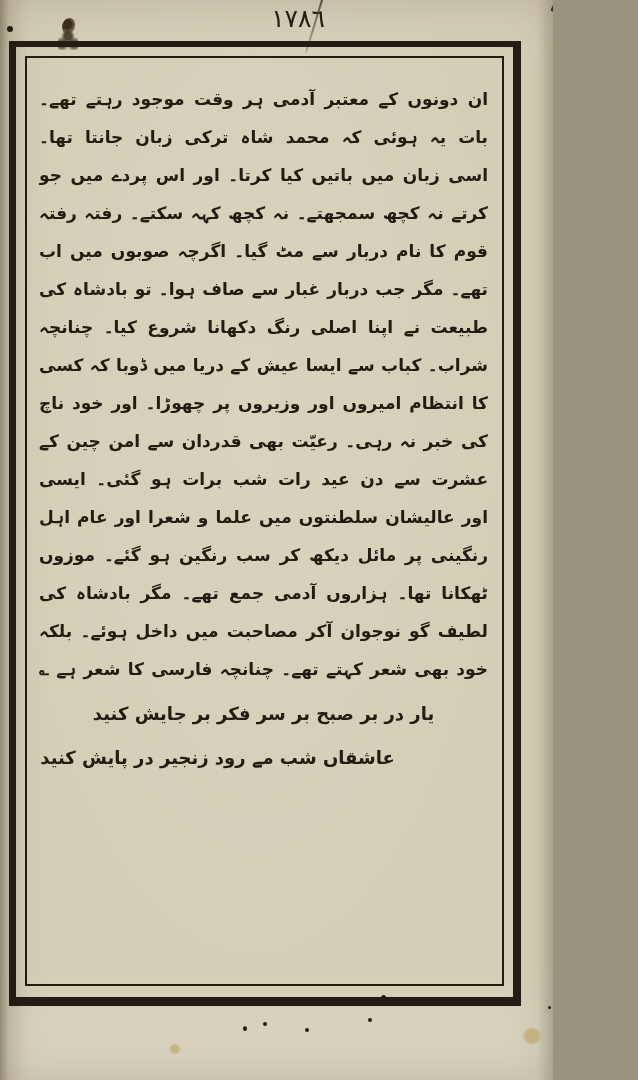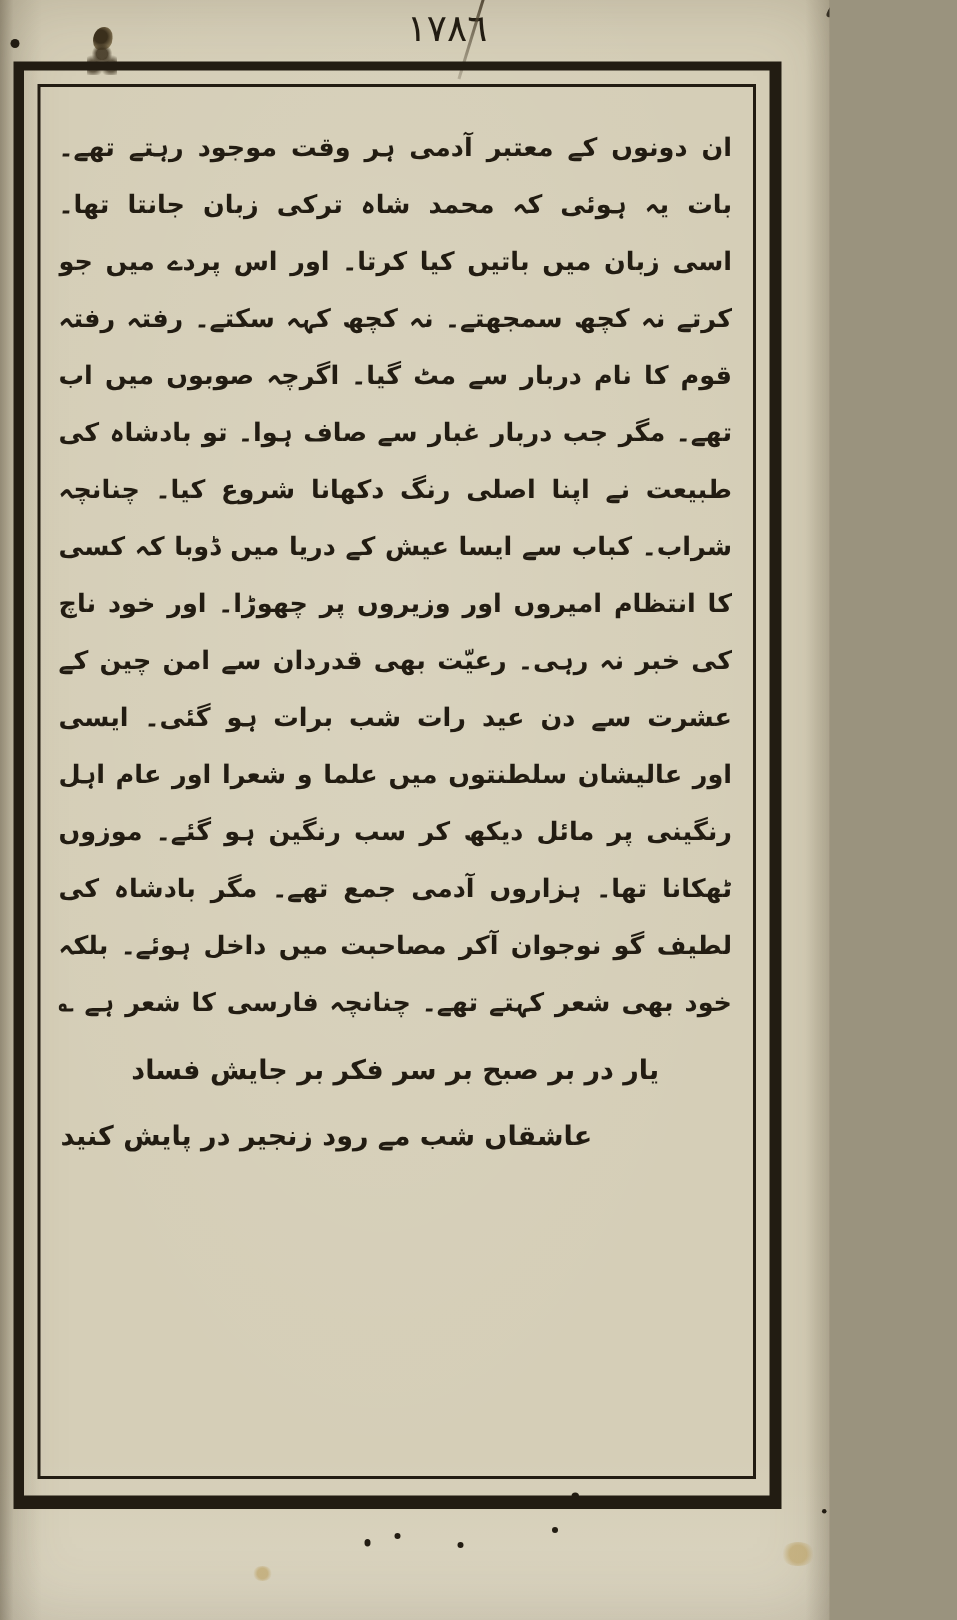--- a/index.html
+++ b/index.html
@@ -154,7 +154,7 @@
         </div>
 
       <div class="couplet">
-        <div class="couplet-line c1">یار در بر صبح بر سر فکر بر جایش فساد</div>
+        <div class="couplet-line c1">یار در بر صبح بر سر فکر بر جایش کنید</div>
         <div class="couplet-line c2">عاشقاں شب مے رود زنجیر در پایش کنید</div>
       </div>
 

